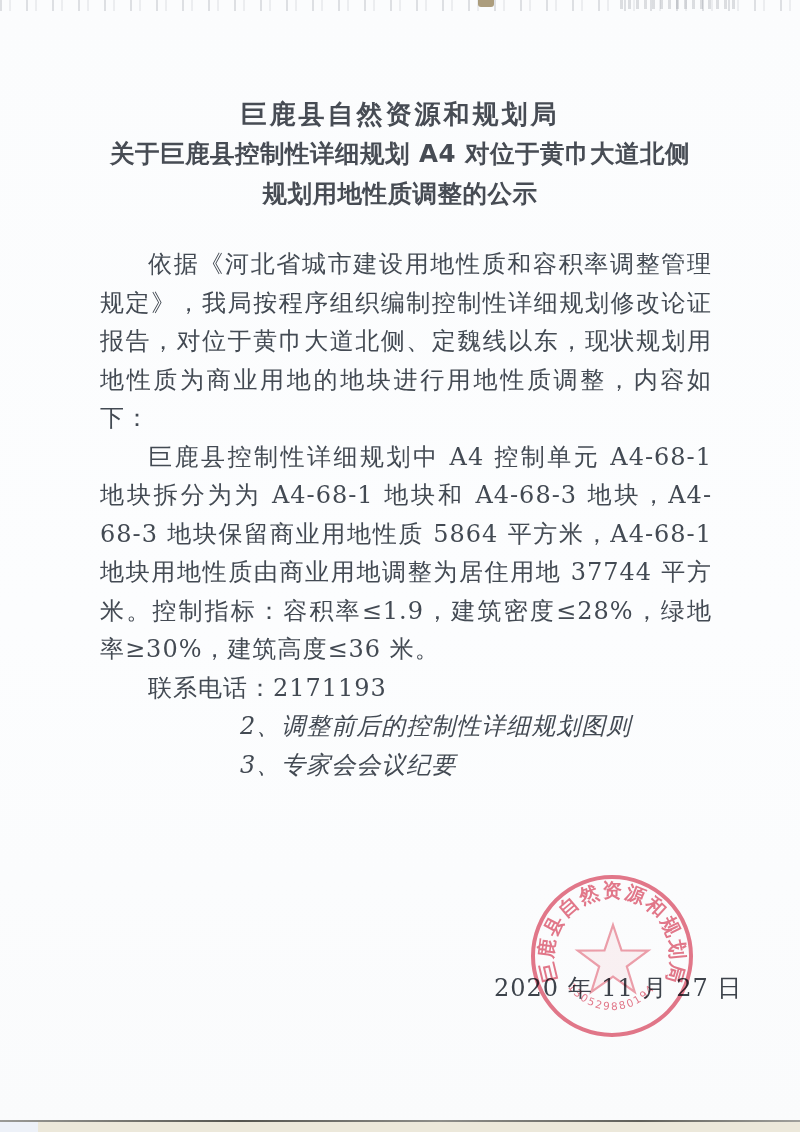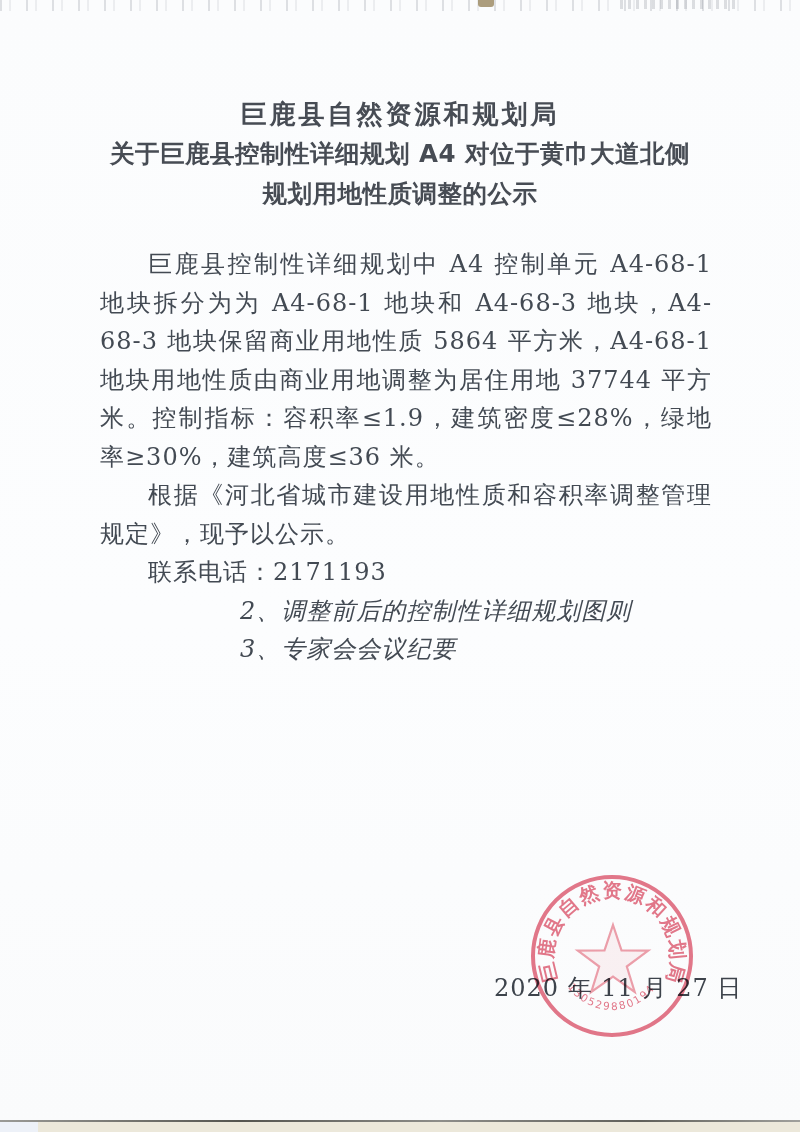--- a/index.html
+++ b/index.html
@@ -152,6 +152,7 @@
   </div>
 
   <div class="body-block">
+    <p class="para">依据《河北省城市建设用地性质和容积率调整管理规定》，我局按程序组织编制控制性详细规划修改论证报告，对位于黄巾大道北侧、定魏线以东，现状规划用地性质为商业用地的地块进行用地性质调整，内容如下：</p>
     <p class="para">巨鹿县控制性详细规划中 A4 控制单元 A4-68-1 地块拆分为为 A4-68-1 地块和 A4-68-3 地块，A4-68-3 地块保留商业用地性质 5864 平方米，A4-68-1 地块用地性质由商业用地调整为居住用地 37744 平方米。控制指标：容积率≤1.9，建筑密度≤28%，绿地率≥30%，建筑高度≤36 米。</p>
     <p class="para">根据《河北省城市建设用地性质和容积率调整管理规定》，现予以公示。</p>
     <p class="line">联系电话：2171193</p>

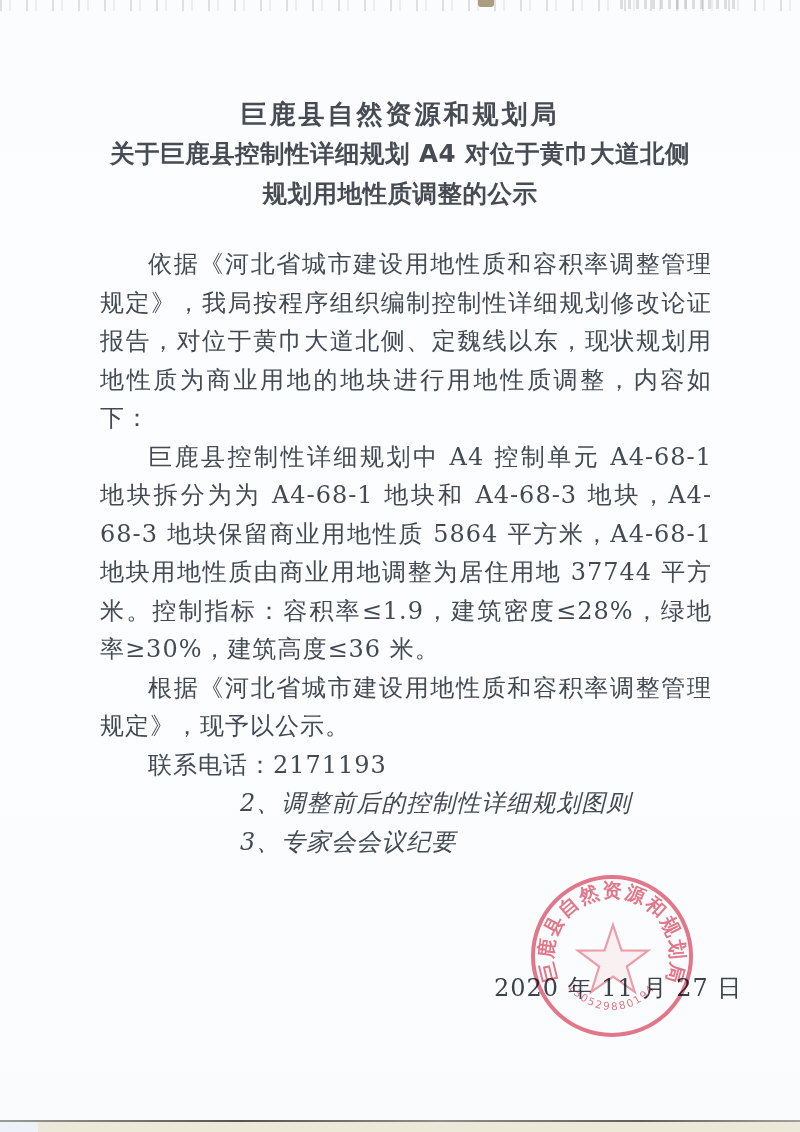--- a/index.html
+++ b/index.html
@@ -154,7 +154,6 @@
   <div class="body-block">
     <p class="para">依据《河北省城市建设用地性质和容积率调整管理规定》，我局按程序组织编制控制性详细规划修改论证报告，对位于黄巾大道北侧、定魏线以东，现状规划用地性质为商业用地的地块进行用地性质调整，内容如下：</p>
     <p class="para">巨鹿县控制性详细规划中 A4 控制单元 A4-68-1 地块拆分为为 A4-68-1 地块和 A4-68-3 地块，A4-68-3 地块保留商业用地性质 5864 平方米，A4-68-1 地块用地性质由商业用地调整为居住用地 37744 平方米。控制指标：容积率≤1.9，建筑密度≤28%，绿地率≥30%，建筑高度≤36 米。</p>
-    <p class="para">根据《河北省城市建设用地性质和容积率调整管理规定》，现予以公示。</p>
     <p class="line">联系电话：2171193</p>
     <p class="attach-sub">2、调整前后的控制性详细规划图则</p>
     <p class="attach-sub">3、专家会会议纪要</p>

